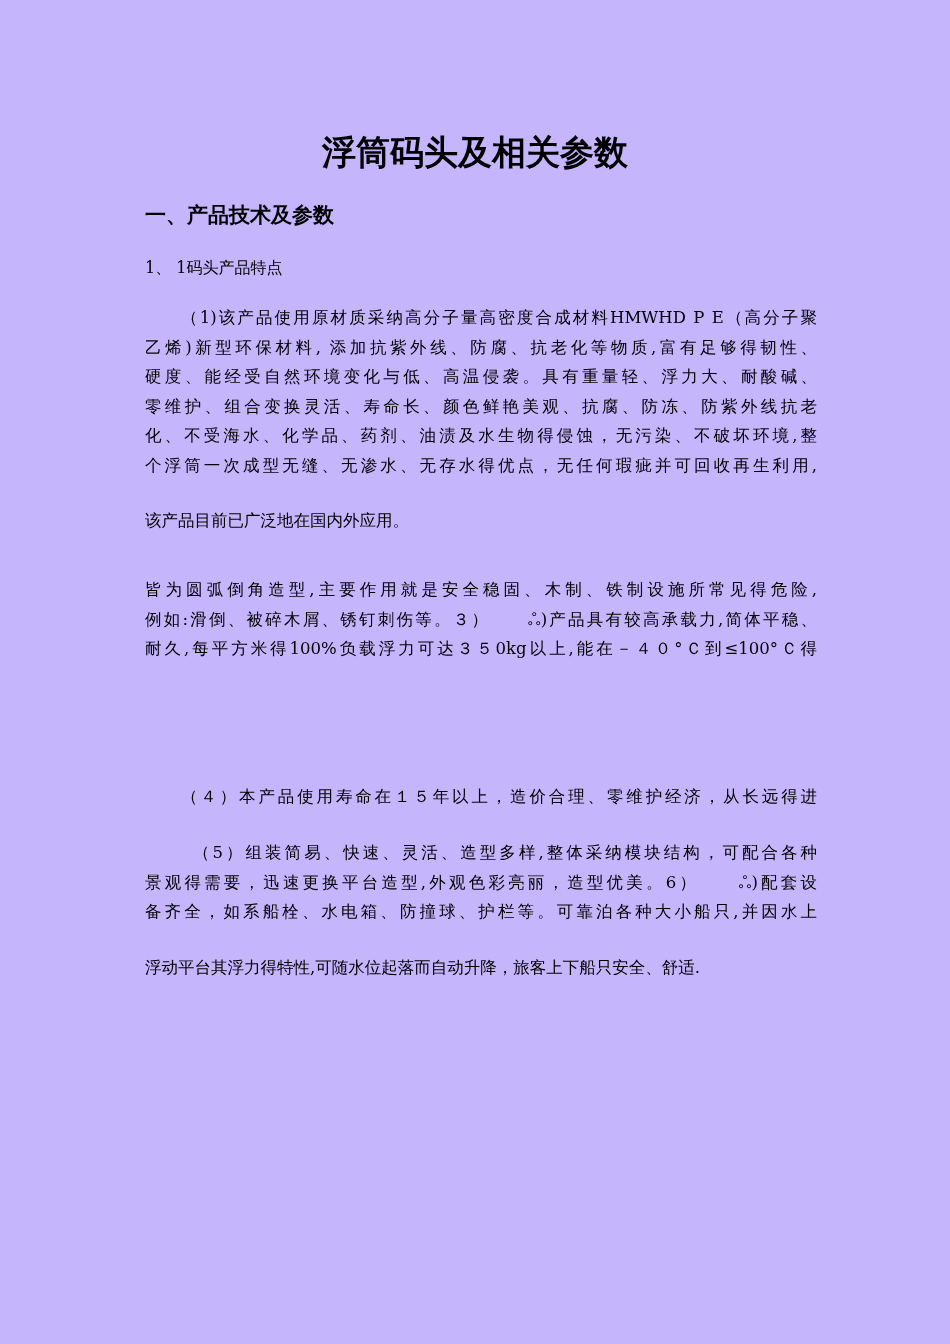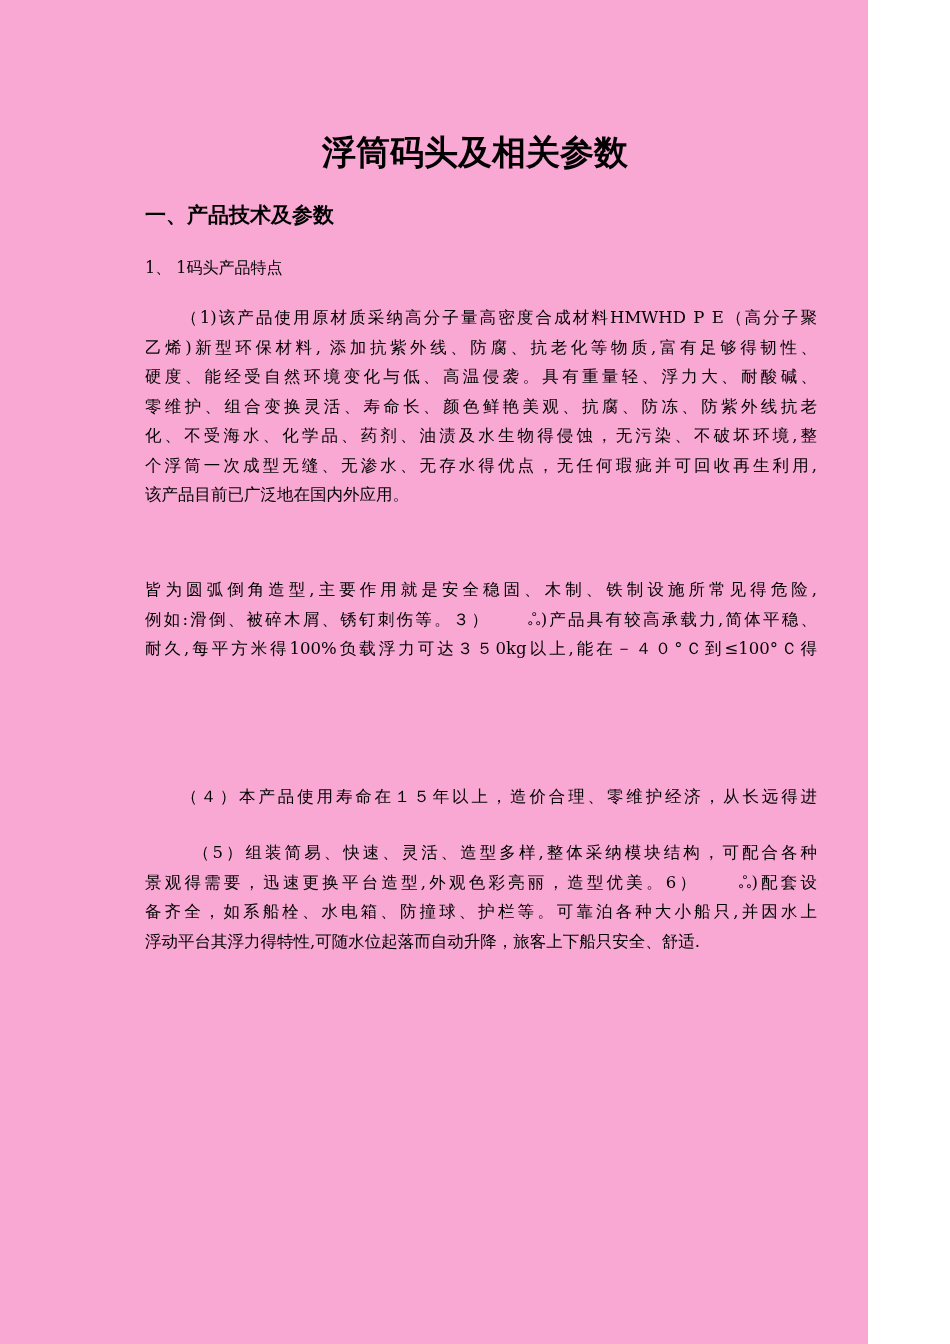--- a/index.html
+++ b/index.html
@@ -4,7 +4,7 @@
 <style>
   html, body { margin: 0; padding: 0; background: #ffffff; }
   body { width: 950px; height: 1344px; position: relative; overflow: hidden; color: #000; }
-  .page { position: absolute; left: 0; top: 0; width: 868px; height: 1344px; background: #f9a8d4; }
+  .page { position: absolute; left: 0; top: 0; width: 950px; height: 1344px; background: #c4b5fd; }
   .title {
     position: absolute; left: 0; top: 128px; width: 950px; text-align: center;
     font-family: "DejaVu Sans", sans-serif; font-weight: bold; font-size: 34px; line-height: 48px;

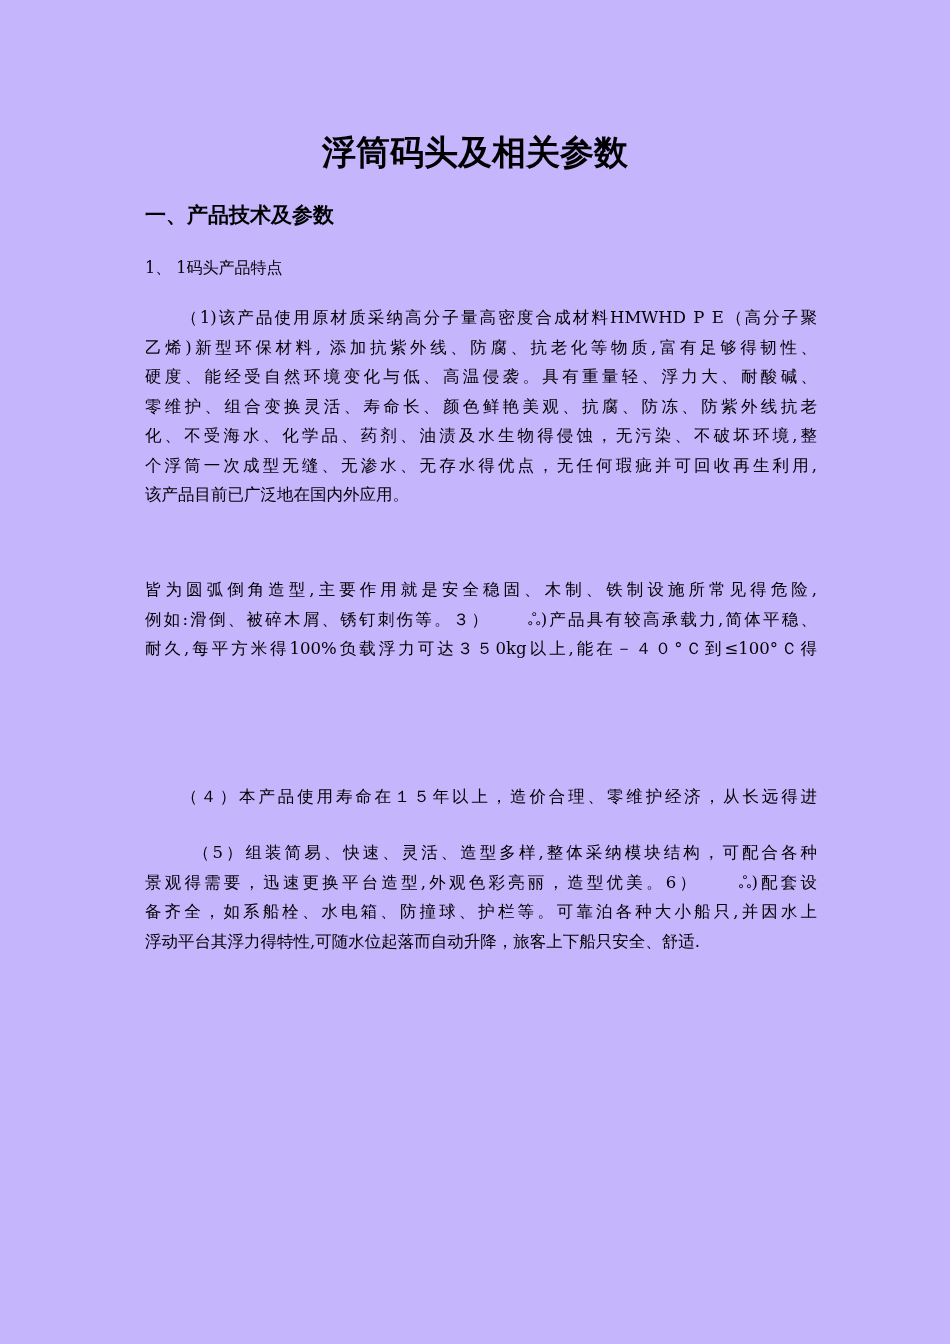--- a/index.html
+++ b/index.html
@@ -24,7 +24,7 @@
     text-align: justify; text-justify: inter-character;
   }
   .para .line { display: block; white-space: nowrap; text-align-last: justify; }
-  .para .line.last { text-align-last: left; }
+  .para .line.last { text-align-last: left; margin-top: 26px; }
   .para .line.indent { padding-left: 36px; }
   .para .line.indent2 { padding-left: 48px; }
 </style>

